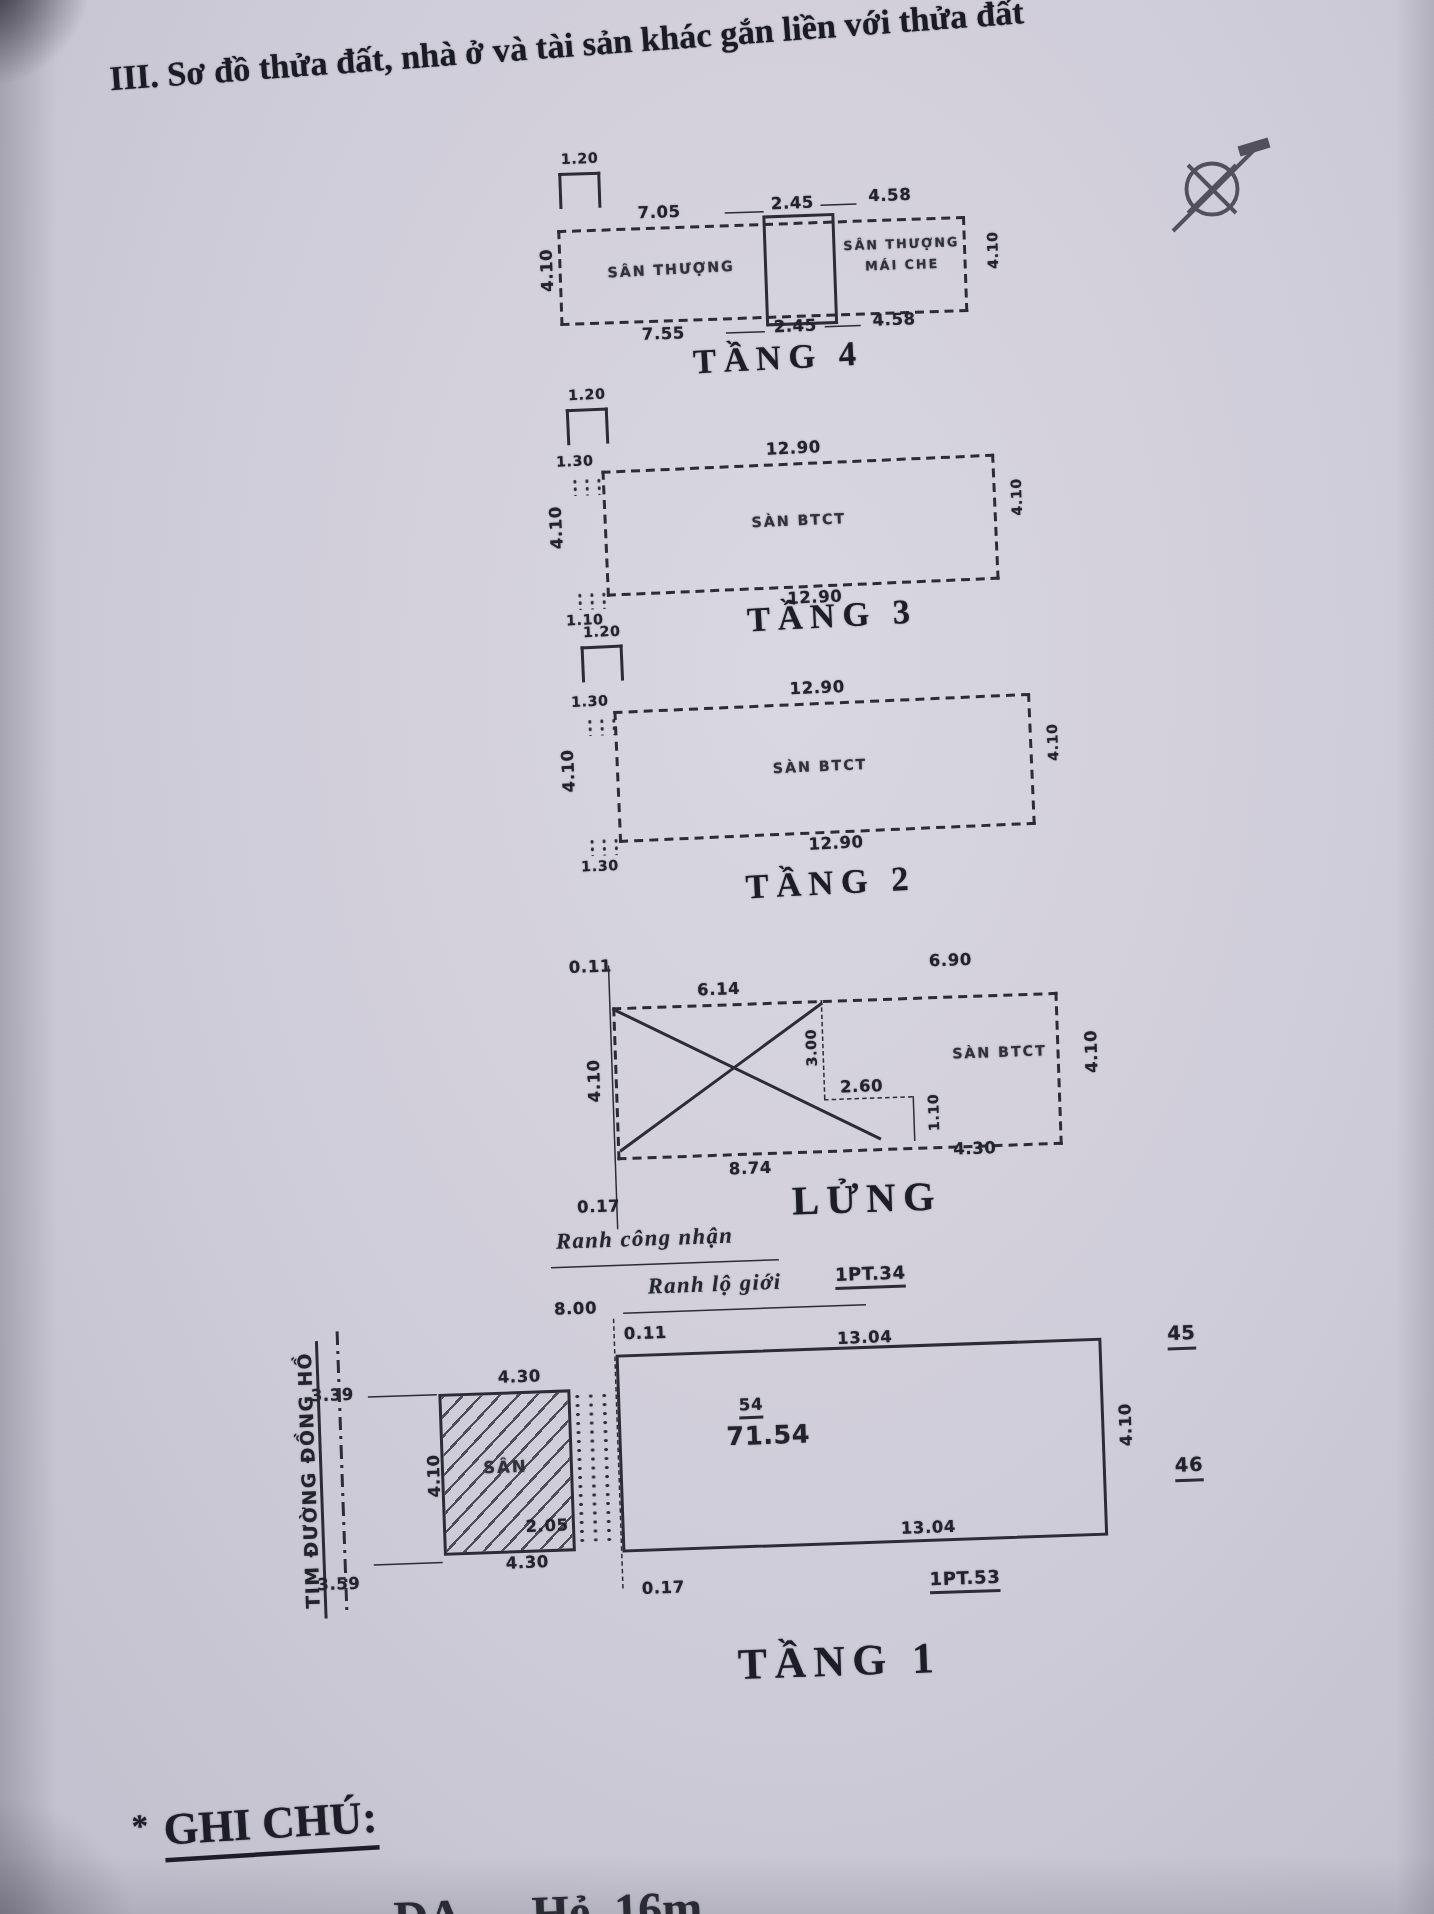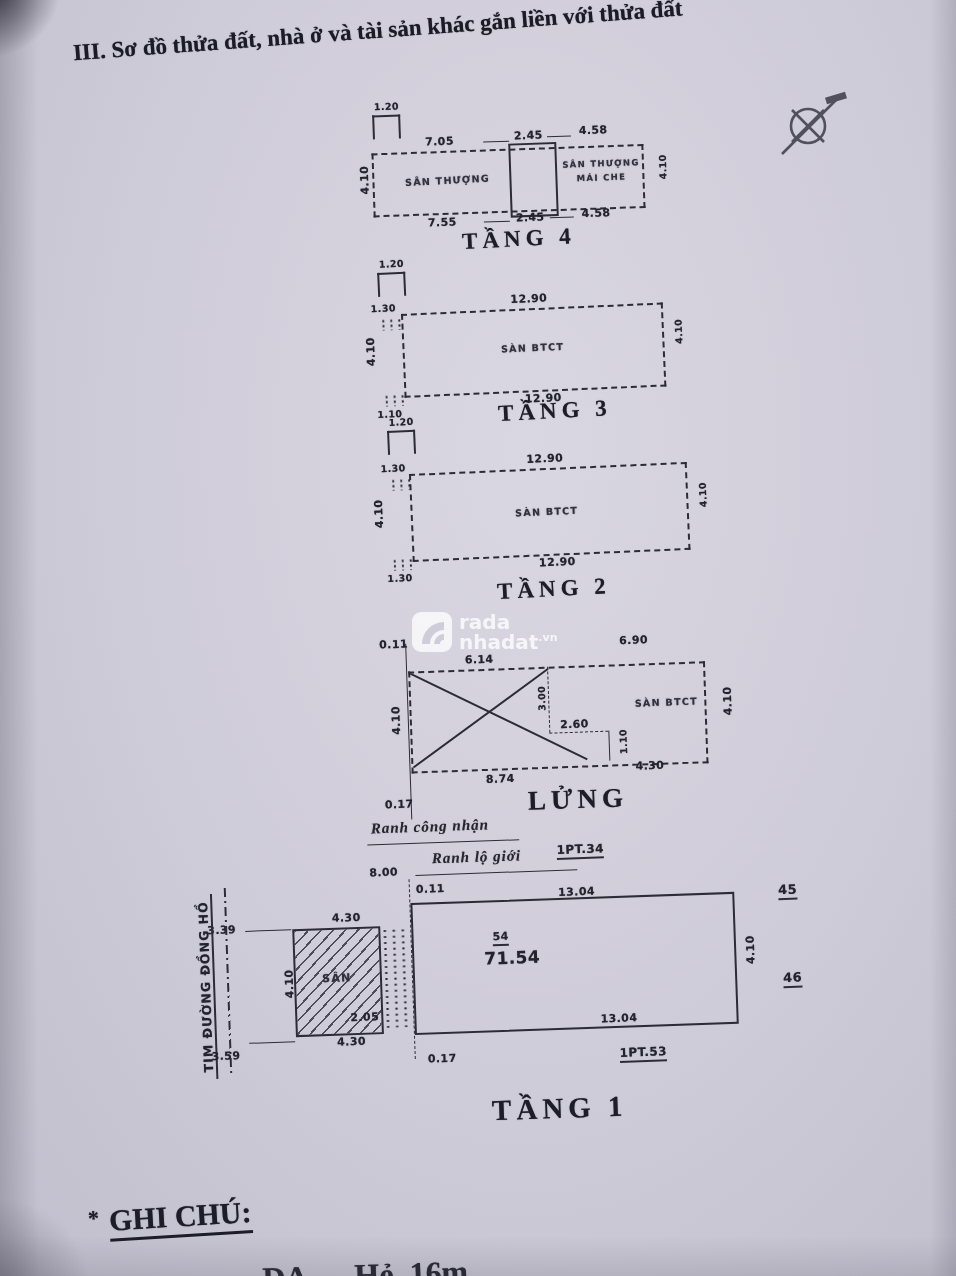--- a/index.html
+++ b/index.html
@@ -136,17 +136,6 @@
   </div>
   <div class="ftitle" style="left:528px;top:784px;font-size:27px;transform:rotate(-2deg);">LỬNG</div>
 
-  <div style="position:absolute;left:412px;top:612px;display:flex;gap:7px;align-items:center;opacity:.85;">
-    <svg width="40" height="40" viewBox="0 0 40 40">
-      <rect x="0" y="0" width="40" height="40" rx="9" fill="rgba(255,255,255,.9)"></rect>
-      <path d="M10 32 A22 22 0 0 1 32 10 L32 18 A14 14 0 0 0 18 32 Z" fill="#cfccd9"></path>
-      <path d="M22 32 A10 10 0 0 1 32 22 L32 28 A4 4 0 0 0 28 32 Z" fill="#cfccd9"></path>
-    </svg>
-    <div style="color:rgba(255,255,255,.92);font-weight:700;line-height:1.02;">
-      <div style="font-size:20px;">rada</div>
-      <div style="font-size:20px;"><span>nhadat</span><span style="font-size:11px;vertical-align:super;">.vn</span></div>
-    </div>
-  </div>
 
   <div class="floor" style="left:188px;top:812px;width:625px;height:272px;transform:rotate(-2deg);">
     <div class="hand" style="left:187px;top:4px;">Ranh công nhận</div>

